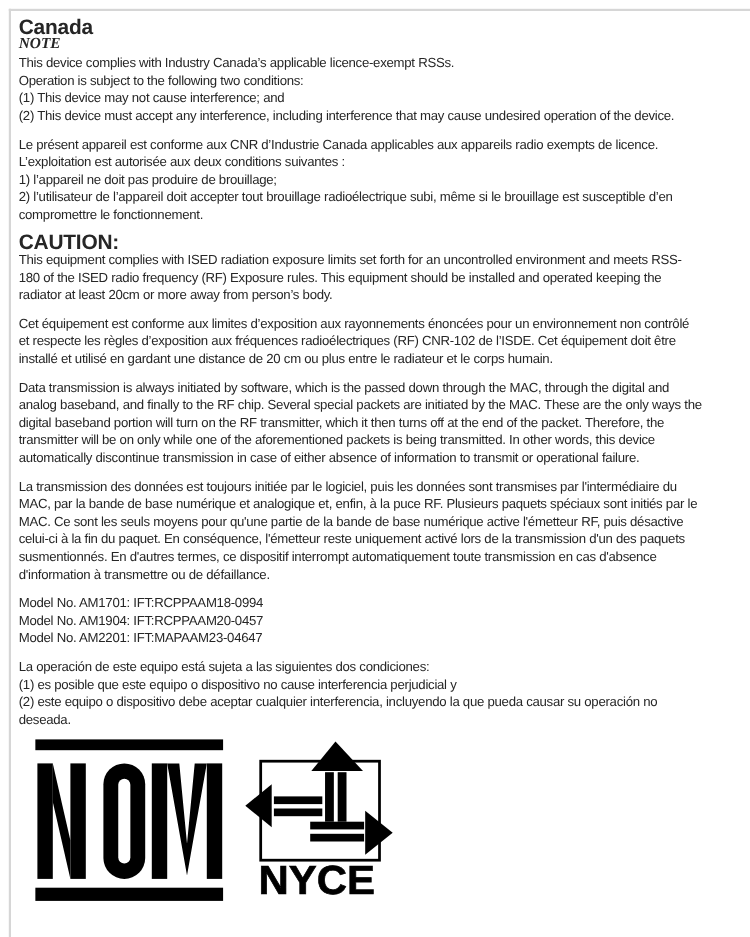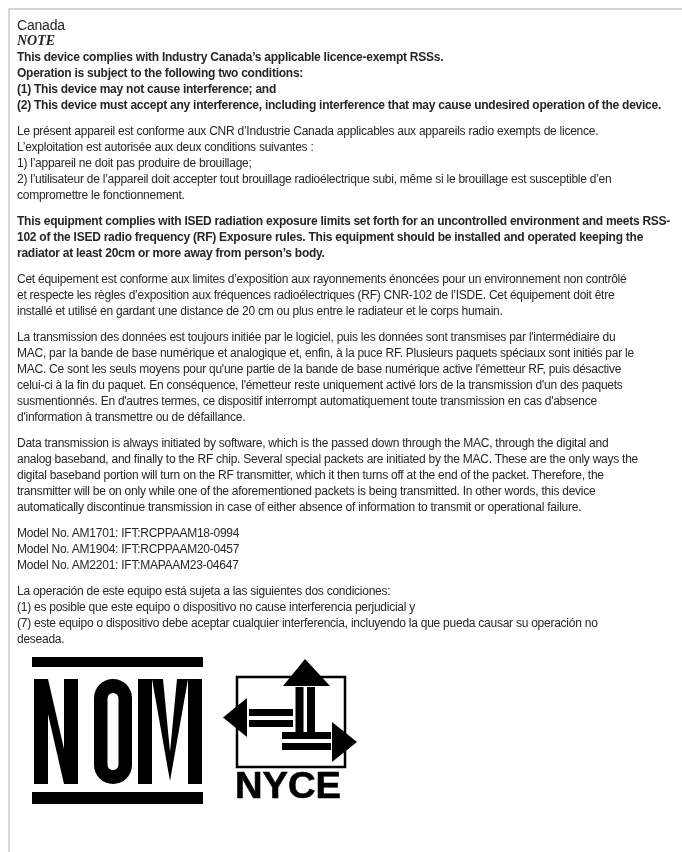--- a/index.html
+++ b/index.html
@@ -24,8 +24,8 @@
     width: 660px;
   }
   .h {
-    font-size: 14px;
-    font-weight: normal;
+    font-size: 19px;
+    font-weight: bold;
     line-height: 15px;
     letter-spacing: -0.2px;
     margin: 0;

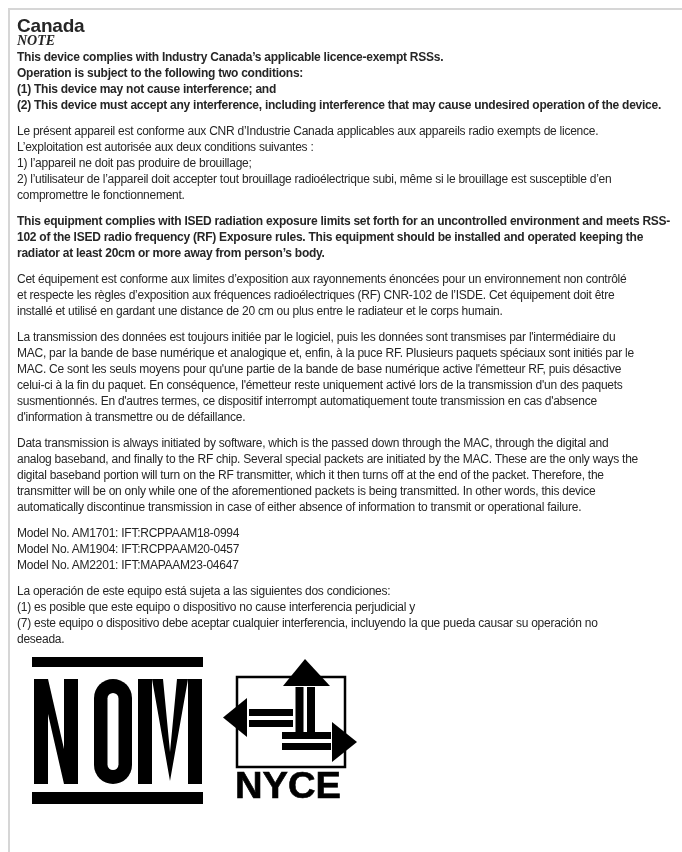--- a/index.html
+++ b/index.html
@@ -48,7 +48,7 @@
     white-space: pre;
   }
   .block { margin: 0 0 10px; }
-  .block .para { margin-bottom: 0; font-weight: bold; }
+  .block .para { margin-bottom: 0; }
   .model-line {
     font-size: 12px;
     line-height: 16px;

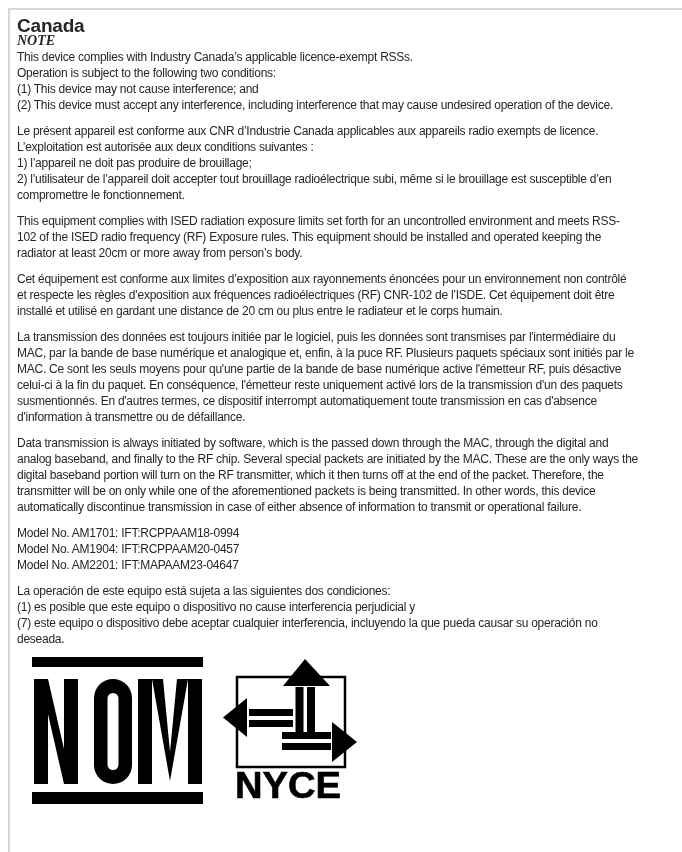--- a/index.html
+++ b/index.html
@@ -86,6 +86,7 @@
 compromettre le fonctionnement.</div>
 
   <div class="block">
+    <div class="h">CAUTION:</div>
     <div class="para">This equipment complies with ISED radiation exposure limits set forth for an uncontrolled environment and meets RSS-
 102 of the ISED radio frequency (RF) Exposure rules. This equipment should be installed and operated keeping the
 radiator at least 20cm or more away from person’s body.</div>

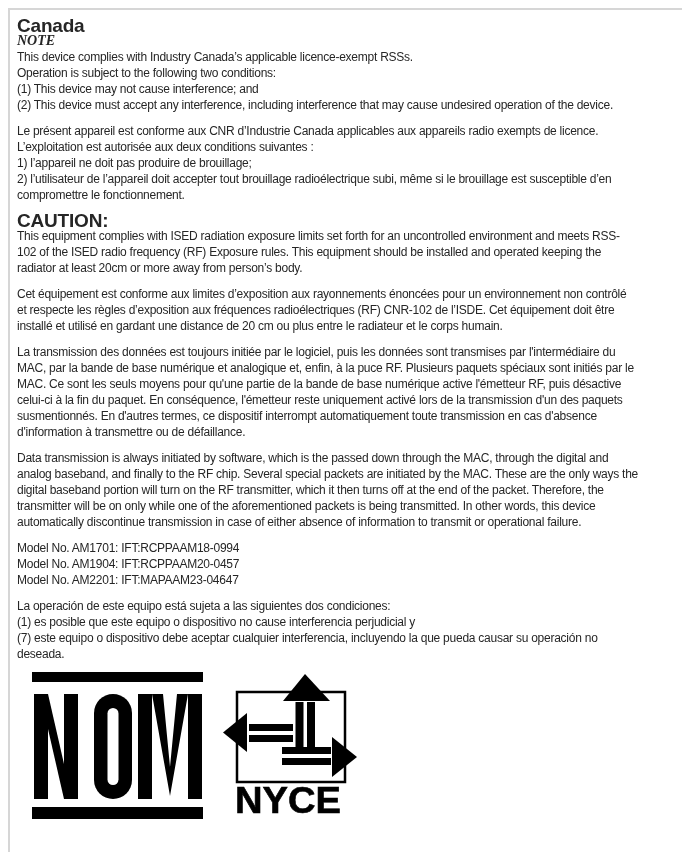--- a/index.html
+++ b/index.html
@@ -88,7 +88,7 @@
   <div class="block">
     <div class="h">CAUTION:</div>
     <div class="para">This equipment complies with ISED radiation exposure limits set forth for an uncontrolled environment and meets RSS-
-102 of the ISED radio frequency (RF) Exposure rules. This equipment should be installed and operated keeping the
+180 of the ISED radio frequency (RF) Exposure rules. This equipment should be installed and operated keeping the
 radiator at least 20cm or more away from person’s body.</div>
   </div>
 

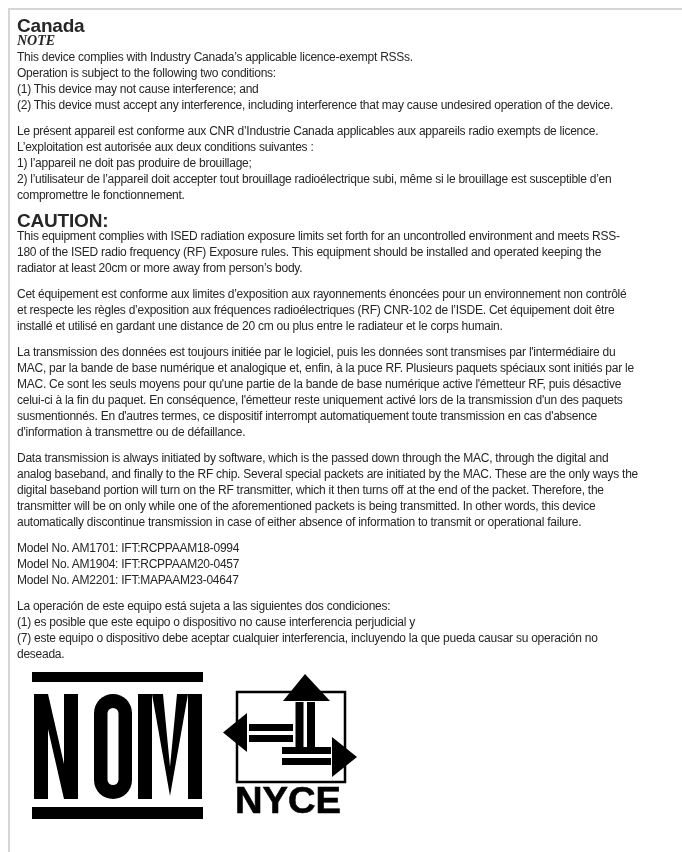--- a/index.html
+++ b/index.html
@@ -96,18 +96,18 @@
 et respecte les règles d’exposition aux fréquences radioélectriques (RF) CNR-102 de l’ISDE. Cet équipement doit être
 installé et utilisé en gardant une distance de 20 cm ou plus entre le radiateur et le corps humain.</div>
 
+  <div class="para">Data transmission is always initiated by software, which is the passed down through the MAC, through the digital and
+analog baseband, and finally to the RF chip. Several special packets are initiated by the MAC. These are the only ways the
+digital baseband portion will turn on the RF transmitter, which it then turns off at the end of the packet. Therefore, the
+transmitter will be on only while one of the aforementioned packets is being transmitted. In other words, this device
+automatically discontinue transmission in case of either absence of information to transmit or operational failure.</div>
+
   <div class="para">La transmission des données est toujours initiée par le logiciel, puis les données sont transmises par l'intermédiaire du
 MAC, par la bande de base numérique et analogique et, enfin, à la puce RF. Plusieurs paquets spéciaux sont initiés par le
 MAC. Ce sont les seuls moyens pour qu'une partie de la bande de base numérique active l'émetteur RF, puis désactive
 celui-ci à la fin du paquet. En conséquence, l'émetteur reste uniquement activé lors de la transmission d'un des paquets
 susmentionnés. En d'autres termes, ce dispositif interrompt automatiquement toute transmission en cas d'absence
 d'information à transmettre ou de défaillance.</div>
-
-  <div class="para">Data transmission is always initiated by software, which is the passed down through the MAC, through the digital and
-analog baseband, and finally to the RF chip. Several special packets are initiated by the MAC. These are the only ways the
-digital baseband portion will turn on the RF transmitter, which it then turns off at the end of the packet. Therefore, the
-transmitter will be on only while one of the aforementioned packets is being transmitted. In other words, this device
-automatically discontinue transmission in case of either absence of information to transmit or operational failure.</div>
 
   <div class="block">
     <div class="model-line">Model No. AM1701: IFT:RCPPAAM18-0994</div>

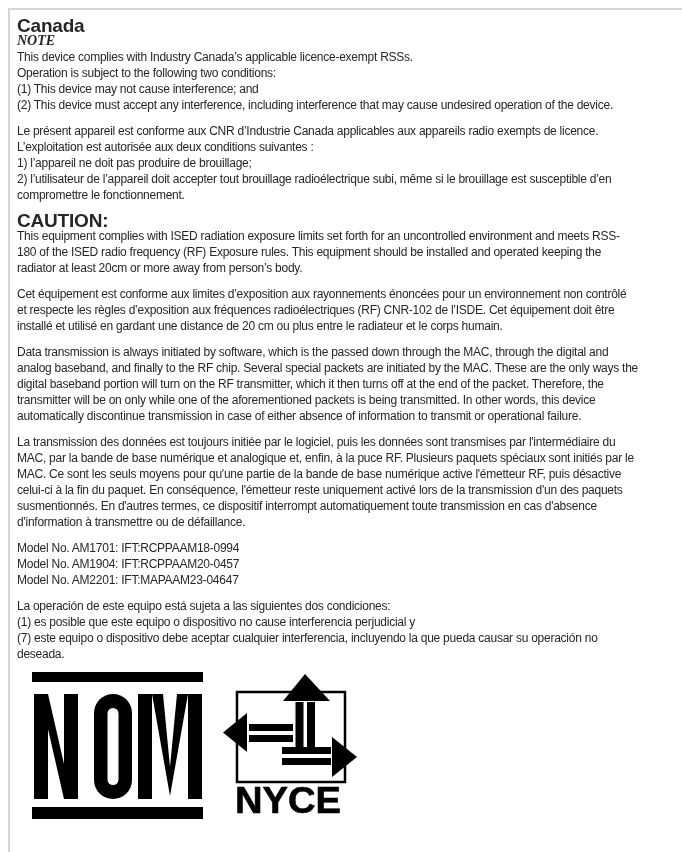--- a/index.html
+++ b/index.html
@@ -117,7 +117,7 @@
 
   <div class="para">La operación de este equipo está sujeta a las siguientes dos condiciones:
 (1) es posible que este equipo o dispositivo no cause interferencia perjudicial y
-(7) este equipo o dispositivo debe aceptar cualquier interferencia, incluyendo la que pueda causar su operación no
+(2) este equipo o dispositivo debe aceptar cualquier interferencia, incluyendo la que pueda causar su operación no
 deseada.</div>
 
   <div class="logos">

